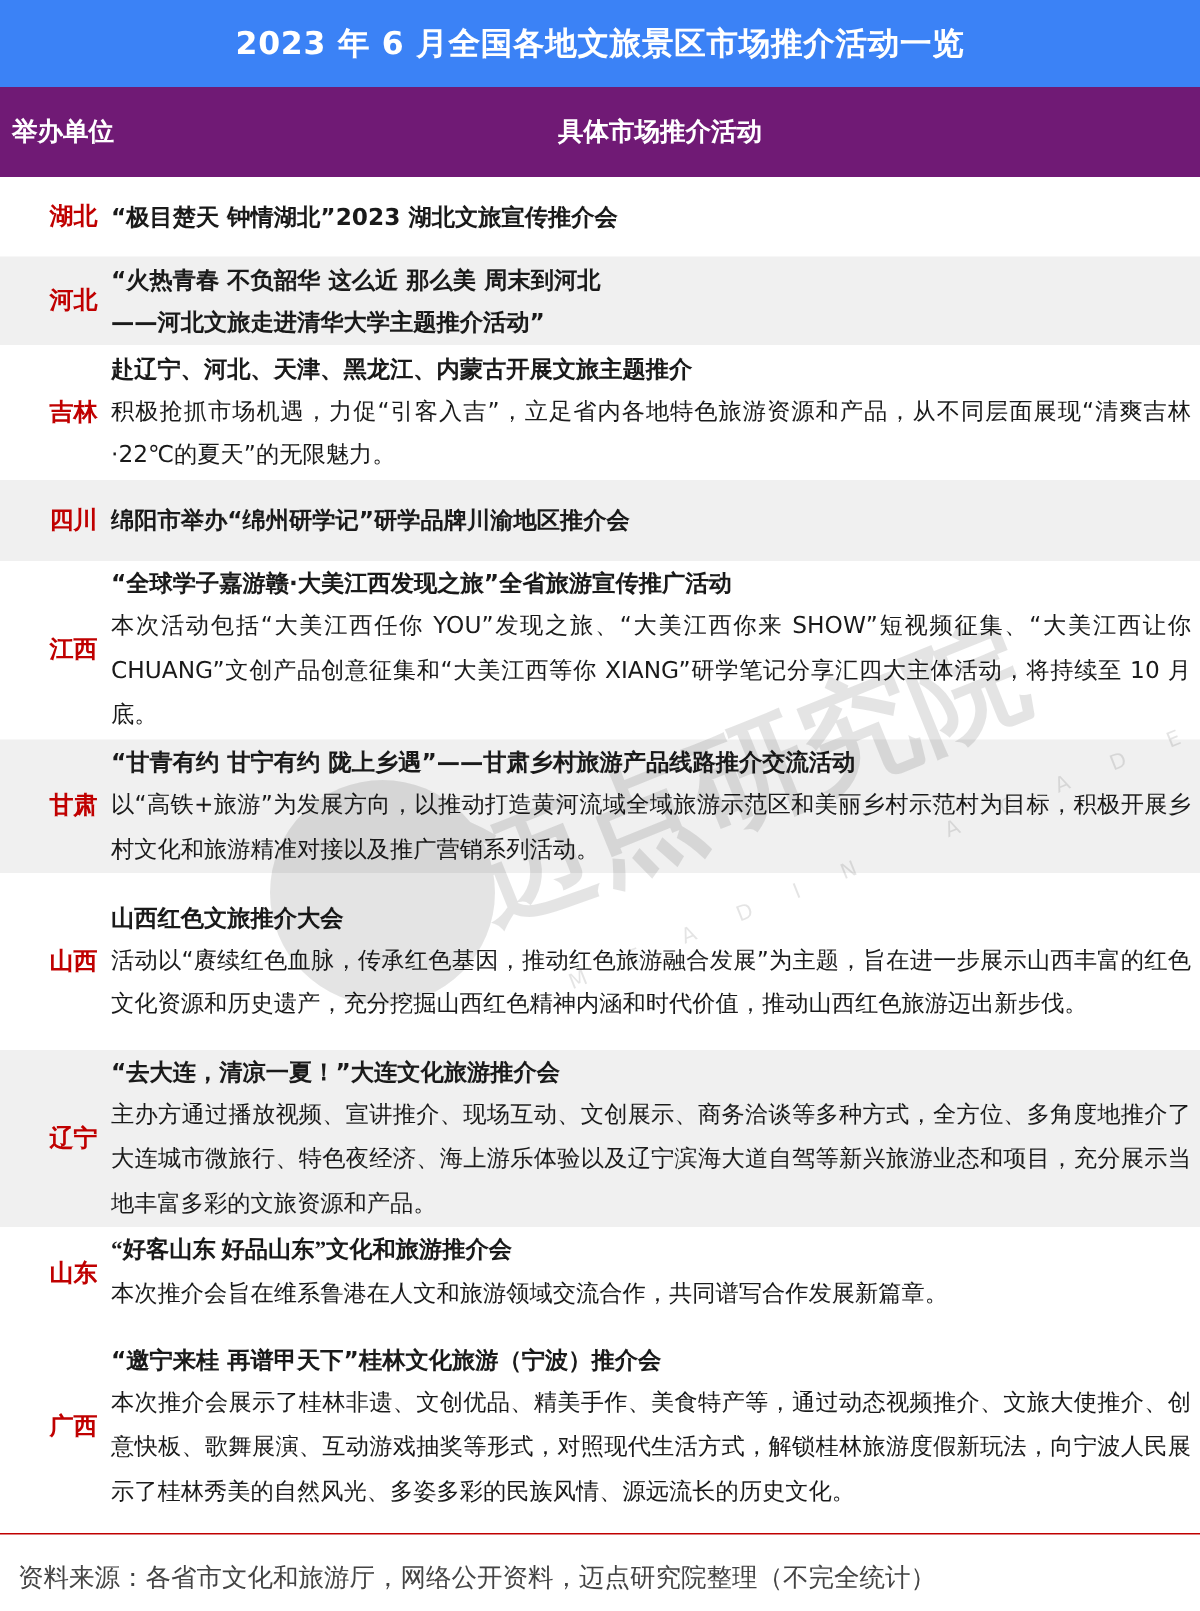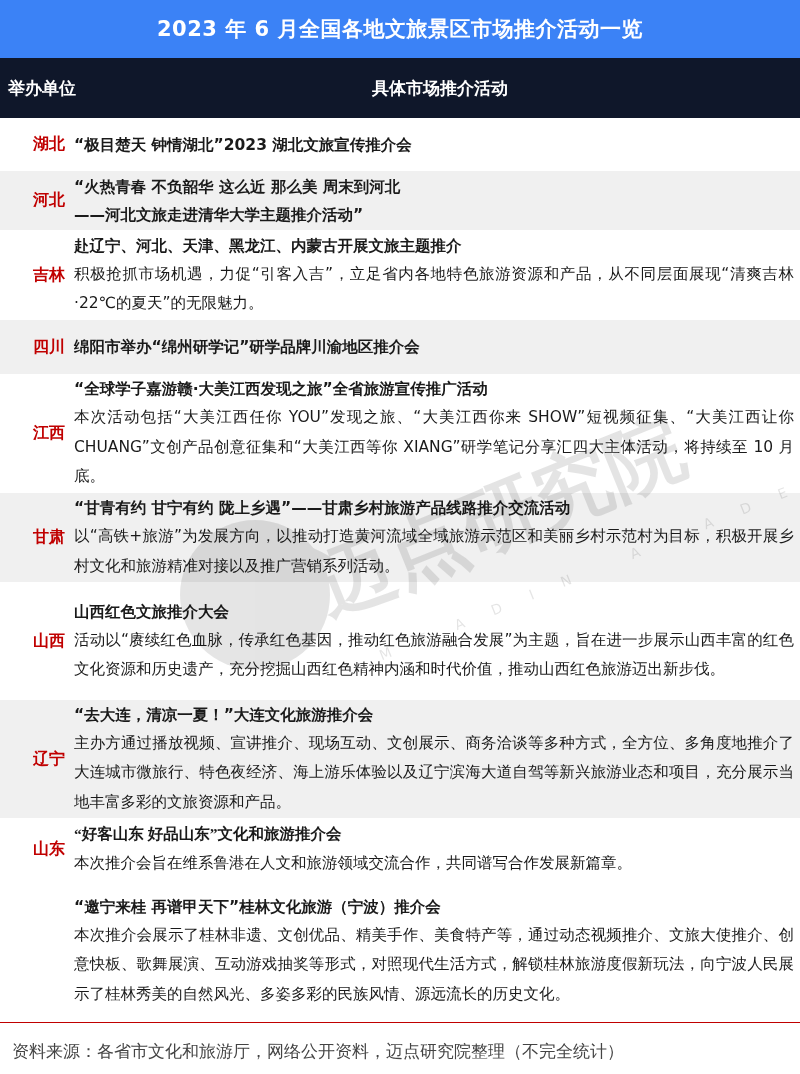--- a/index.html
+++ b/index.html
@@ -7,7 +7,7 @@
          font-family:"DejaVu Sans","Liberation Sans",sans-serif; color:#1a1a1a; }
   .title-bar { position:absolute; left:0; top:0; width:800px; height:58px; background:#3b82f6;
                color:#fff; font-weight:bold; font-size:21px; display:flex; align-items:center; justify-content:center; letter-spacing:0.5px; }
-  .header-row { position:absolute; left:0; top:58px; width:800px; height:60px; background:#0f172a;
+  .header-row { position:absolute; left:0; top:58px; width:800px; height:60px; background:#701a75;
                 color:#fff; font-weight:bold; font-size:17px; }
   .header-row .h-unit { position:absolute; left:8px; top:0; height:60px; line-height:60px; }
   .header-row .h-act { position:absolute; left:372px; top:0; height:60px; line-height:60px; }

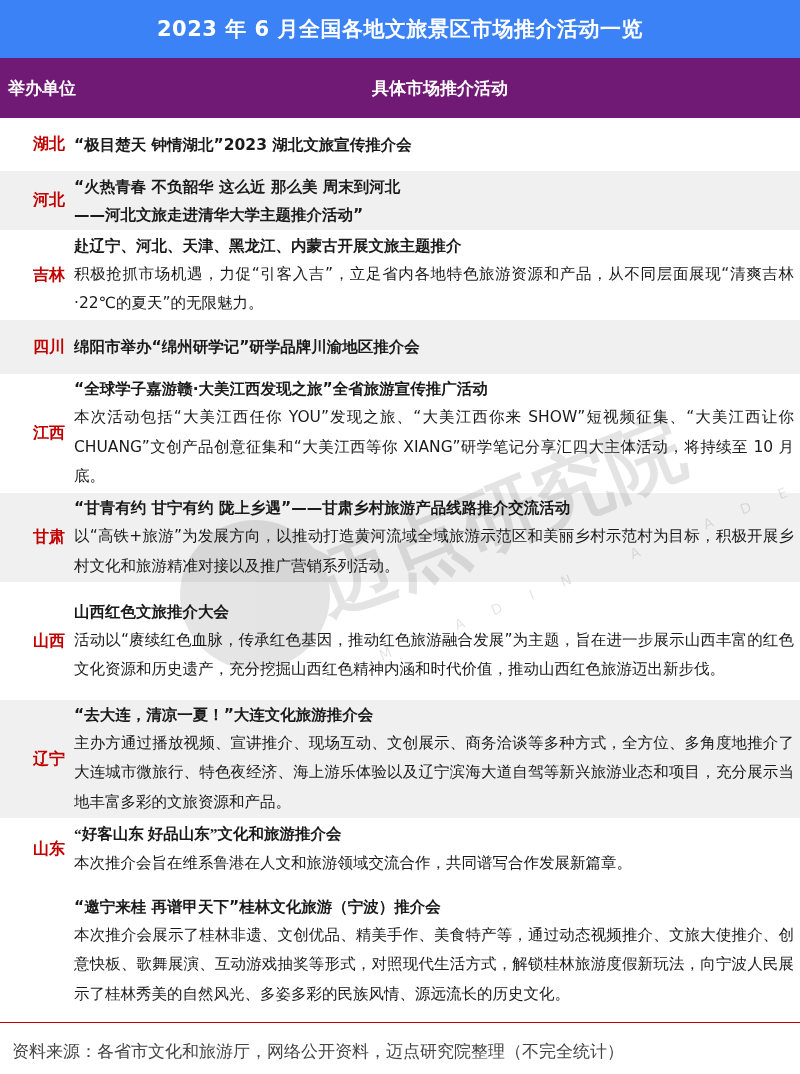--- a/index.html
+++ b/index.html
@@ -106,6 +106,7 @@
 </div>
 
 <div class="row" style="top:880px;height:142px;">
+  <div class="unit">广西</div>
   <div class="content">
     <div class="headline">“邀宁来桂 再谱甲天下”桂林文化旅游（宁波）推介会</div>
     <div class="desc">本次推介会展示了桂林非遗、文创优品、精美手作、美食特产等，通过动态视频推介、文旅大使推介、创意快板、歌舞展演、互动游戏抽奖等形式，对照现代生活方式，解锁桂林旅游度假新玩法，向宁波人民展示了桂林秀美的自然风光、多姿多彩的民族风情、源远流长的历史文化。</div>

